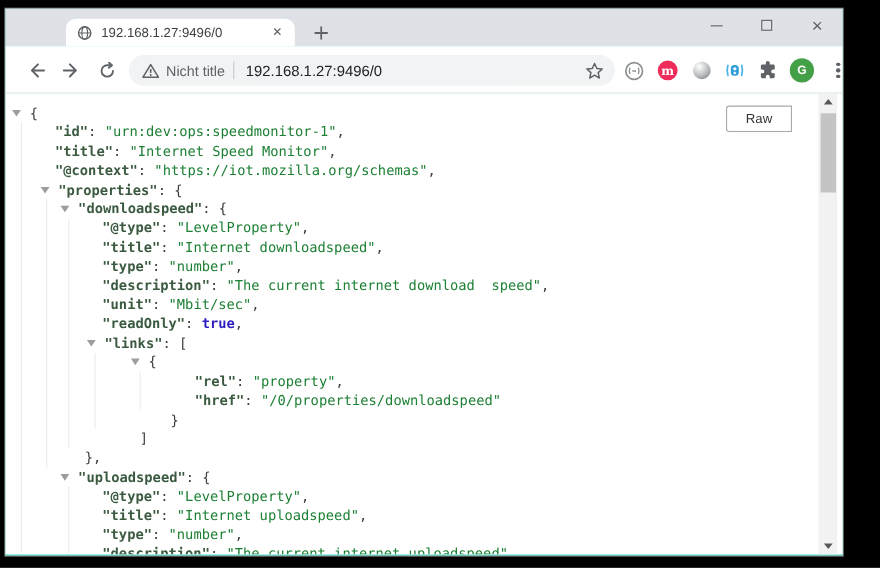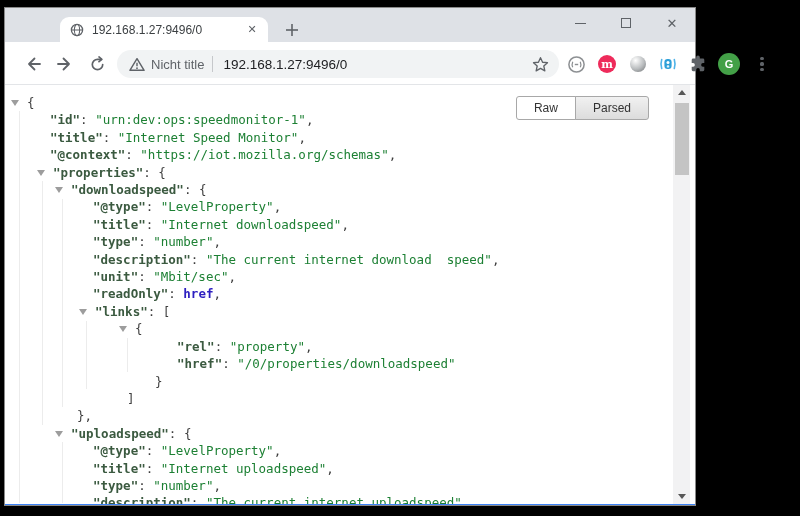--- a/index.html
+++ b/index.html
@@ -5,8 +5,8 @@
   * { margin:0; padding:0; box-sizing:border-box; }
   html,body { width:800px; height:516px; background:#000; overflow:hidden;
               font-family:"Liberation Sans", sans-serif; }
-  .window { position:absolute; left:5px; top:8px; width:690px; height:497px;
-            background:#3b82f6; box-shadow:0 0 0 1px #8a8a8a; }
+  .window { position:absolute; left:5px; top:8px; width:761px; height:497px;
+            background:#5eead4; box-shadow:0 0 0 1px #8a8a8a; }
 
   
   .tabstrip { position:relative; height:34px; background:#dee1e6; }

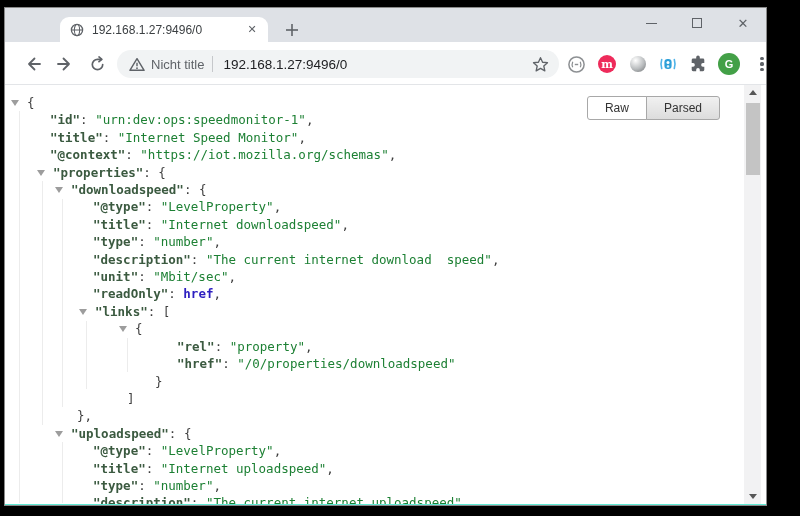--- a/index.html
+++ b/index.html
@@ -230,7 +230,6 @@
 
     <div class="viewbtns">
       <div class="viewbtn raw">Raw</div>
-      <div class="viewbtn parsed">Parsed</div>
     </div>
 
     <div class="scrollbar">

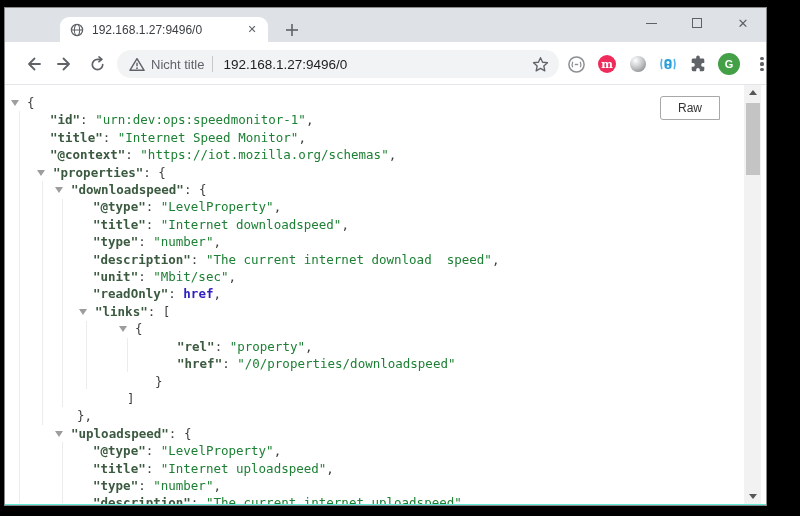--- a/index.html
+++ b/index.html
@@ -213,7 +213,7 @@
         <div class="jline" style="padding-left: 88px;"><span class="tk-k">"type"</span><span class="tk-p">: </span><span class="tk-s">"number"</span><span class="tk-p">,</span></div>
         <div class="jline" style="padding-left: 88px;"><span class="tk-k">"description"</span><span class="tk-p">: </span><span class="tk-s">"The current internet download  speed"</span><span class="tk-p">,</span></div>
         <div class="jline" style="padding-left: 88px;"><span class="tk-k">"unit"</span><span class="tk-p">: </span><span class="tk-s">"Mbit/sec"</span><span class="tk-p">,</span></div>
-        <div class="jline" style="padding-left: 88px;"><span class="tk-k">"readOnly"</span><span class="tk-p">: </span><span class="tk-b">href</span><span class="tk-p">,</span></div>
+        <div class="jline" style="padding-left: 88px;"><span class="tk-k">"readOnly"</span><span class="tk-p">: </span><span class="tk-b">true</span><span class="tk-p">,</span></div>
         <div class="jline" style="padding-left: 90px;"><span class="tri" style="left: 74px;"></span><span class="tk-k">"links"</span><span class="tk-p">: [</span></div>
         <div class="jline" style="padding-left: 130px;"><span class="tri" style="left: 114px;"></span><span class="tk-p">{</span></div>
         <div class="jline" style="padding-left: 172px;"><span class="tk-k">"rel"</span><span class="tk-p">: </span><span class="tk-s">"property"</span><span class="tk-p">,</span></div>

